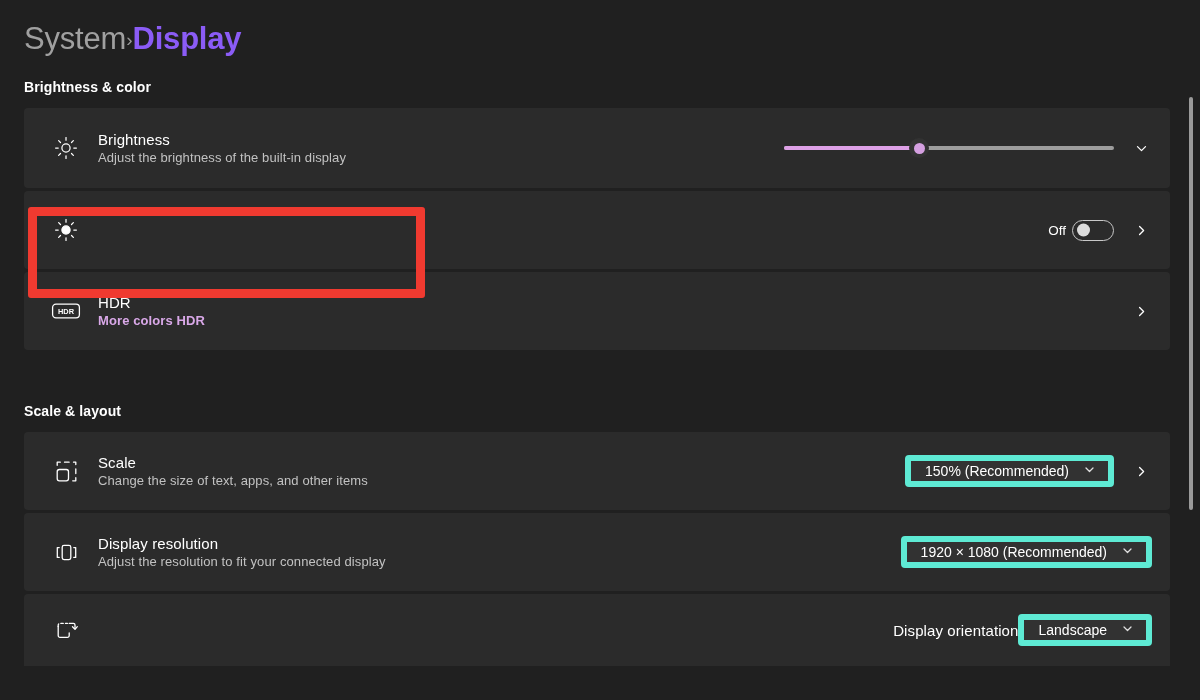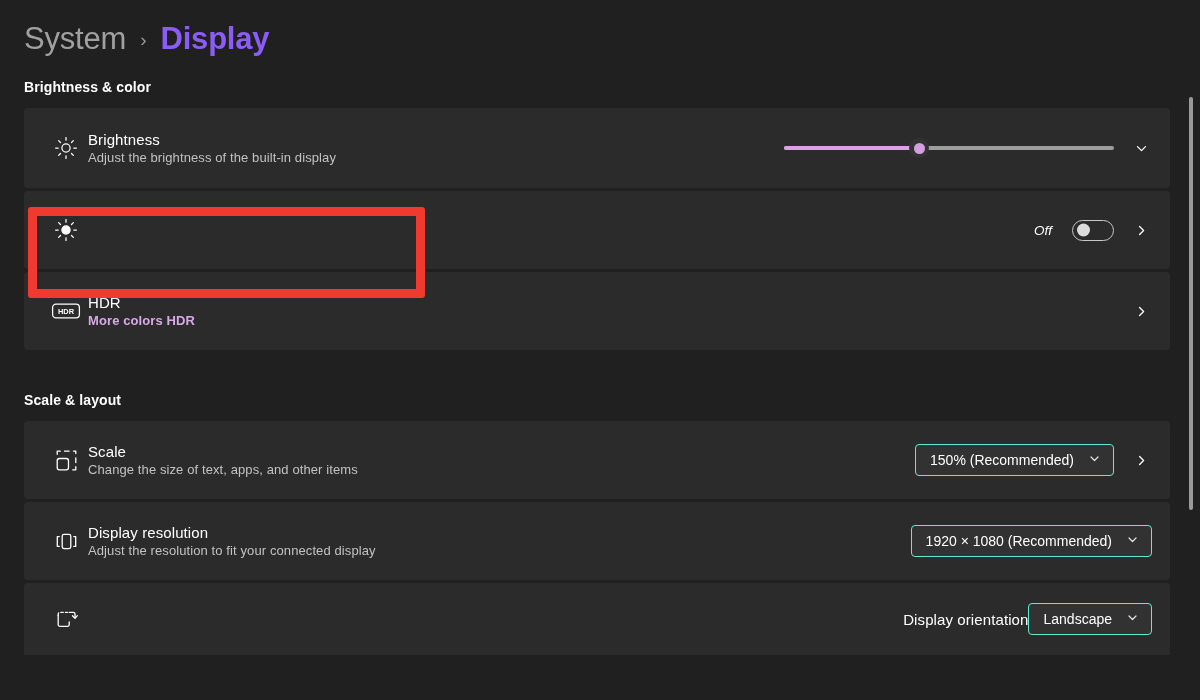--- a/index.html
+++ b/index.html
@@ -27,7 +27,6 @@
   .breadcrumb {
     display: flex;
     align-items: center;
-    gap: 14px;
     padding-top: 19px;
     height: 58px;
   }

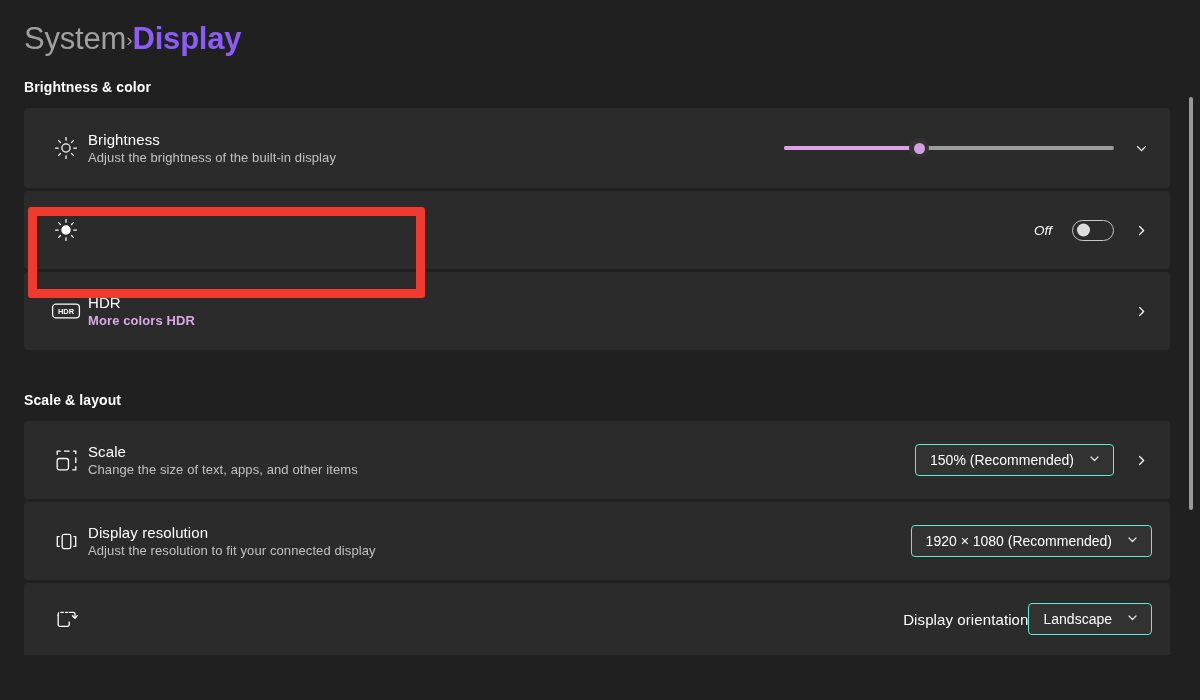--- a/index.html
+++ b/index.html
@@ -96,6 +96,7 @@
     justify-content: center;
     gap: 2px;
     flex: 1;
+    margin-left: 10px;
   }
   .card-title {
     font-size: 15px;

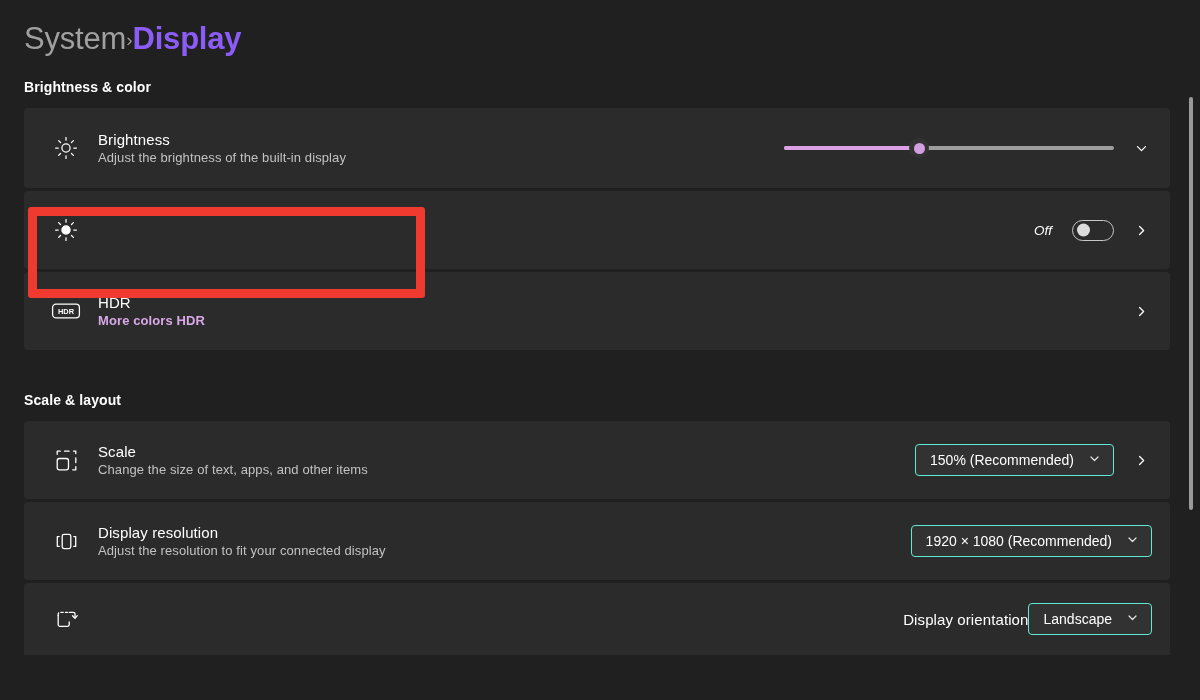--- a/index.html
+++ b/index.html
@@ -169,8 +169,7 @@
   .toggle-wrap {
     display: flex;
     align-items: center;
-    gap: 20px;
-    font-style: italic;
+    gap: 6px;
   }
   .toggle-label {
     font-size: 13.5px;

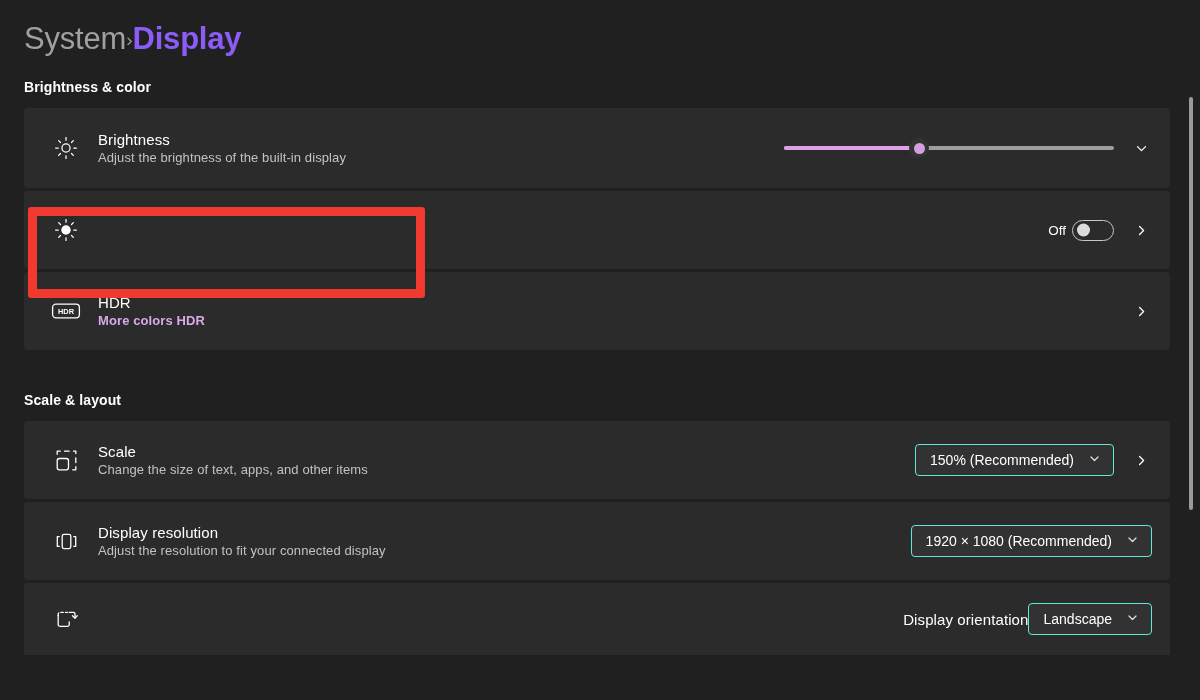--- a/index.html
+++ b/index.html
@@ -58,7 +58,7 @@
     letter-spacing: 0.1px;
   }
   .sec-brightness { margin-top: 21px; }
-  .sec-scale { margin-top: 0; }
+  .sec-scale { margin-top: 11px; }
 
   
   .card-group {

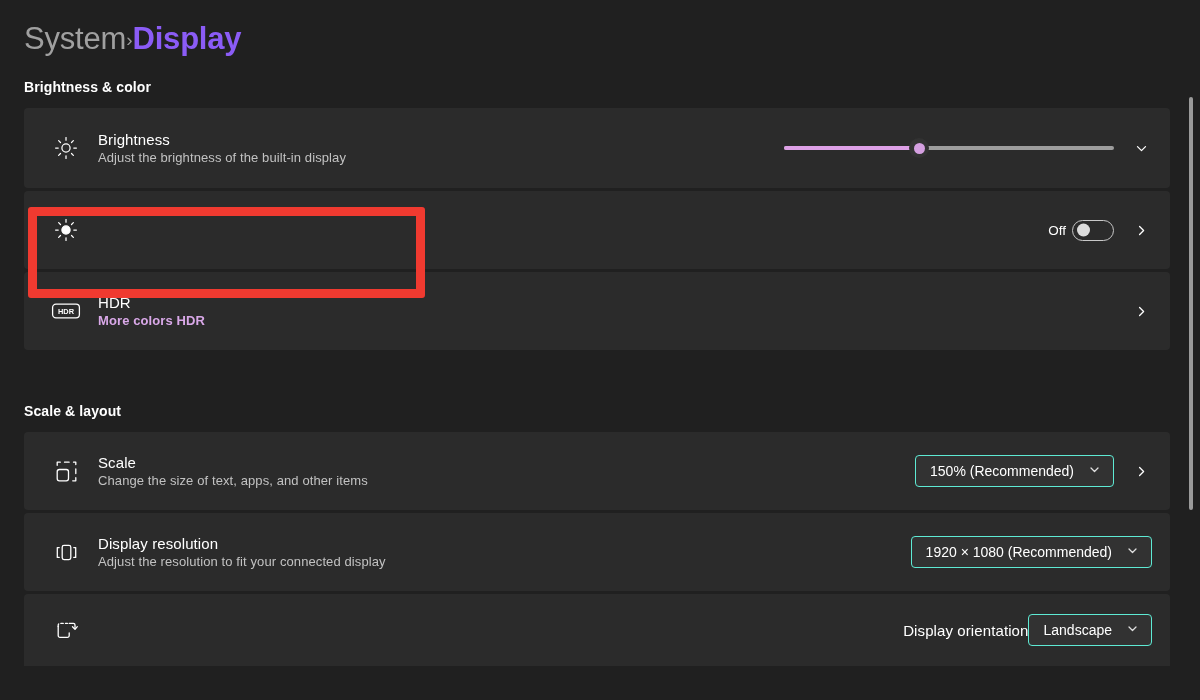--- a/index.html
+++ b/index.html
@@ -197,7 +197,7 @@
   
   .dropdown {
     background: #323232;
-    border: 1px solid #5eead4;
+    border: 6px solid #5eead4;
     border-radius: 4px;
     height: 32px;
     display: flex;

